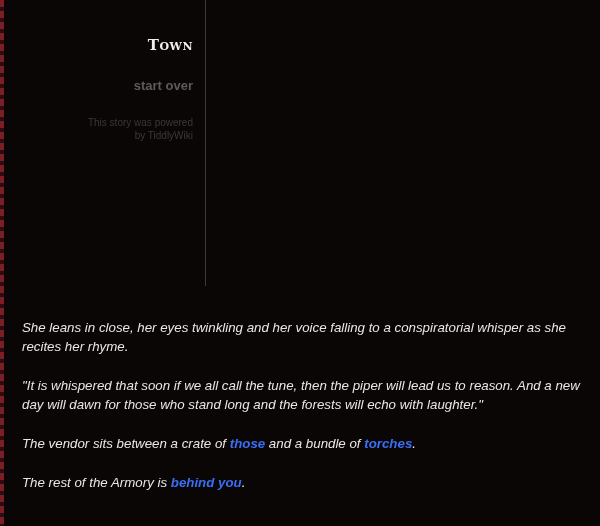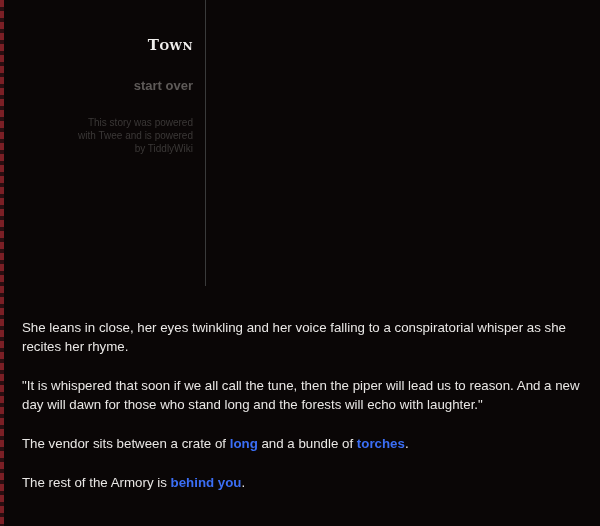--- a/index.html
+++ b/index.html
@@ -125,7 +125,6 @@
 
       <div class="credits">
         <div>This story was powered</div>
-        <div>with Twee and is powered</div>
         <div>by TiddlyWiki</div>
       </div>
     </div>

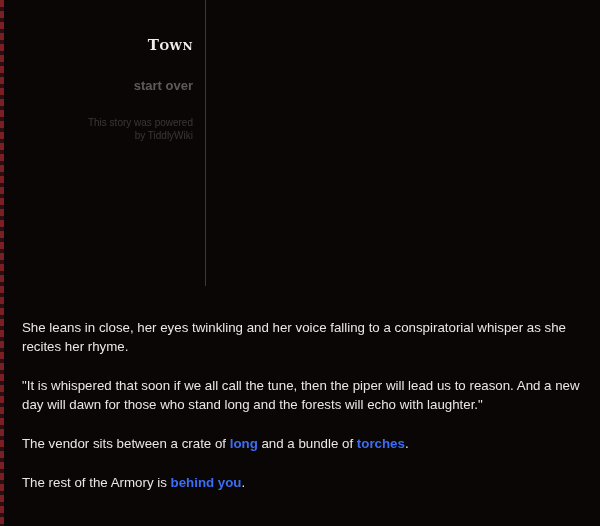--- a/index.html
+++ b/index.html
@@ -96,6 +96,7 @@
     font-size: 13.3px;
     line-height: 19px;
     color: #e9e7e5;
+    font-style: italic;
   }
   .passage p:last-child {
     margin-bottom: 0;

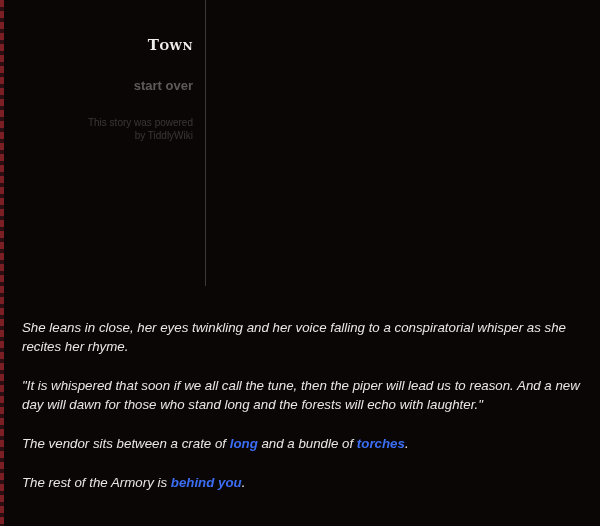--- a/index.html
+++ b/index.html
@@ -133,7 +133,7 @@
     <div class="passage">
       <p>She leans in close, her eyes twinkling and her voice falling to a conspiratorial whisper as she recites her rhyme.</p>
       <p>"It is whispered that soon if we all call the tune, then the piper will lead us to reason. And a new day will dawn for those who stand long and the forests will echo with laughter."</p>
-      <p>The vendor sits between a crate of <span class="tw-link">long</span> and a bundle of <span class="tw-link">torches</span>.</p>
+      <p>The vendor sits between a crate of <span class="tw-link">those</span> and a bundle of <span class="tw-link">torches</span>.</p>
       <p>The rest of the Armory is <span class="tw-link">behind you</span>.</p>
     </div>
 

